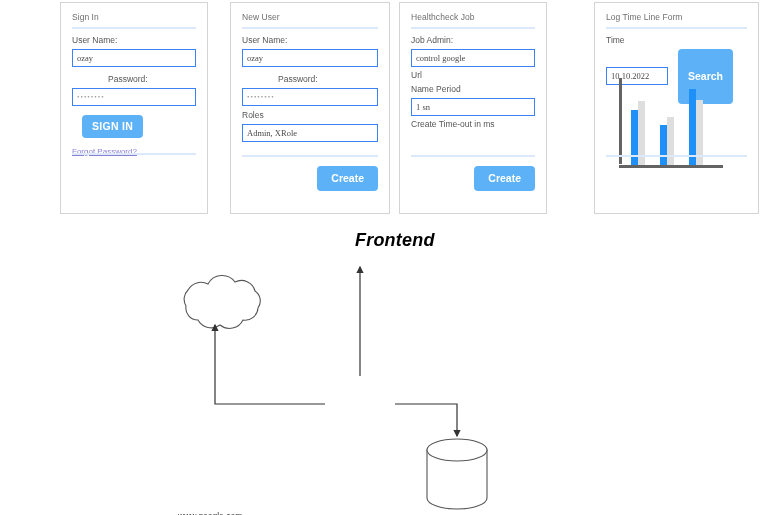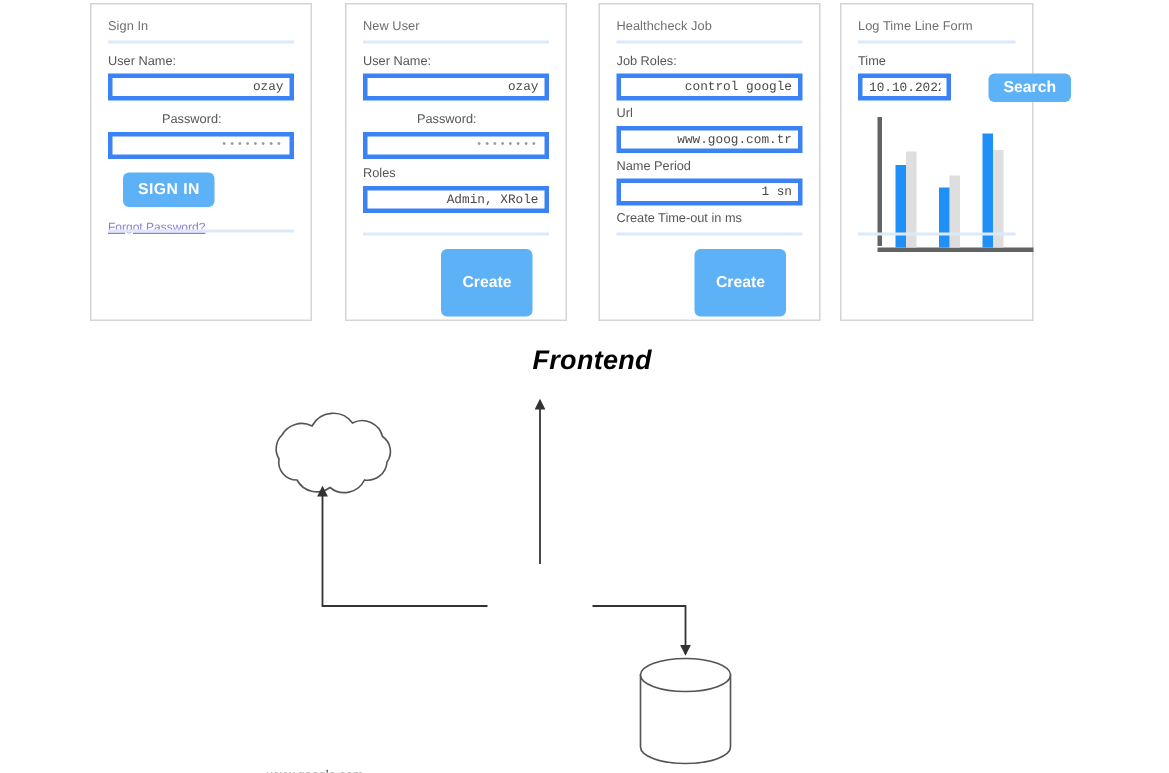--- a/index.html
+++ b/index.html
@@ -115,7 +115,7 @@
 
   
   #panel-signin     { left: 60px;  width: 148px; }
-  #panel-newuser    { left: 230px; width: 148px; }
+  #panel-newuser    { left: 230px; width: 160px; }
   #panel-job        { left: 399px; width: 148px; }
   #panel-logtime    { left: 560px; width: 129px; }
 

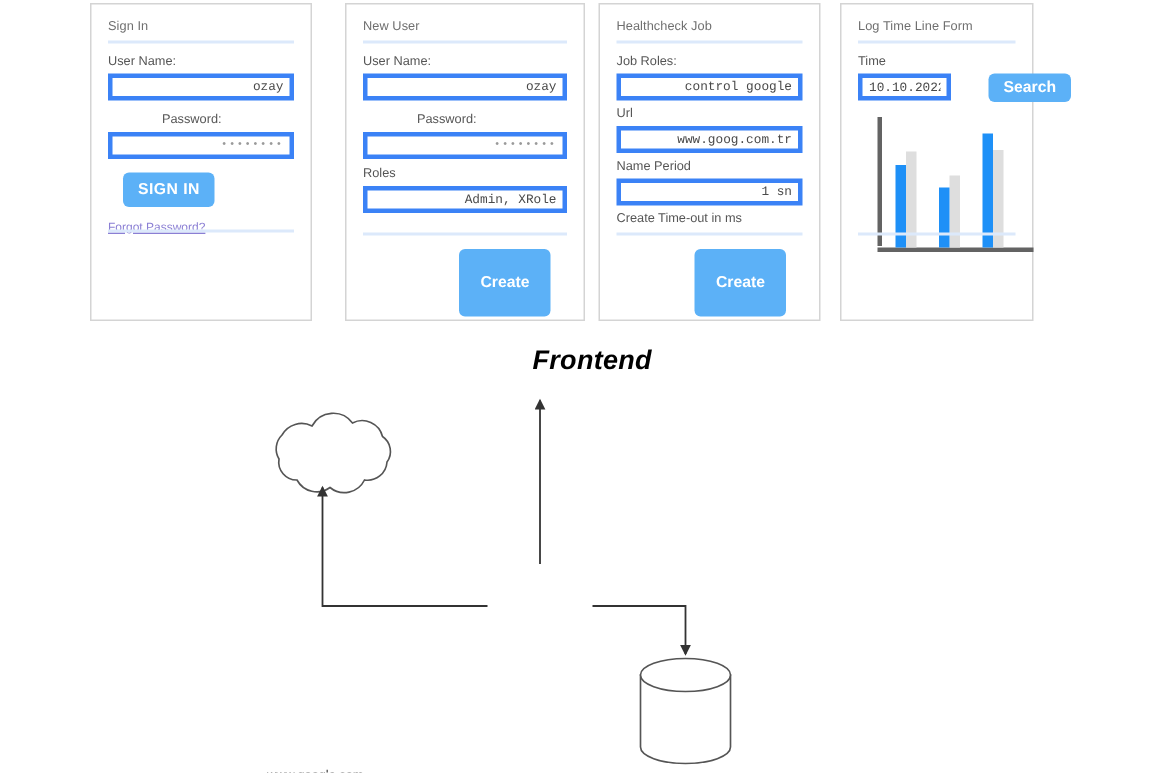--- a/index.html
+++ b/index.html
@@ -117,7 +117,7 @@
   #panel-signin     { left: 60px;  width: 148px; }
   #panel-newuser    { left: 230px; width: 160px; }
   #panel-job        { left: 399px; width: 148px; }
-  #panel-logtime    { left: 560px; width: 129px; }
+  #panel-logtime    { left: 594px; width: 165px; }
 
   
   #signin-bottom-rule { top: 150px; }

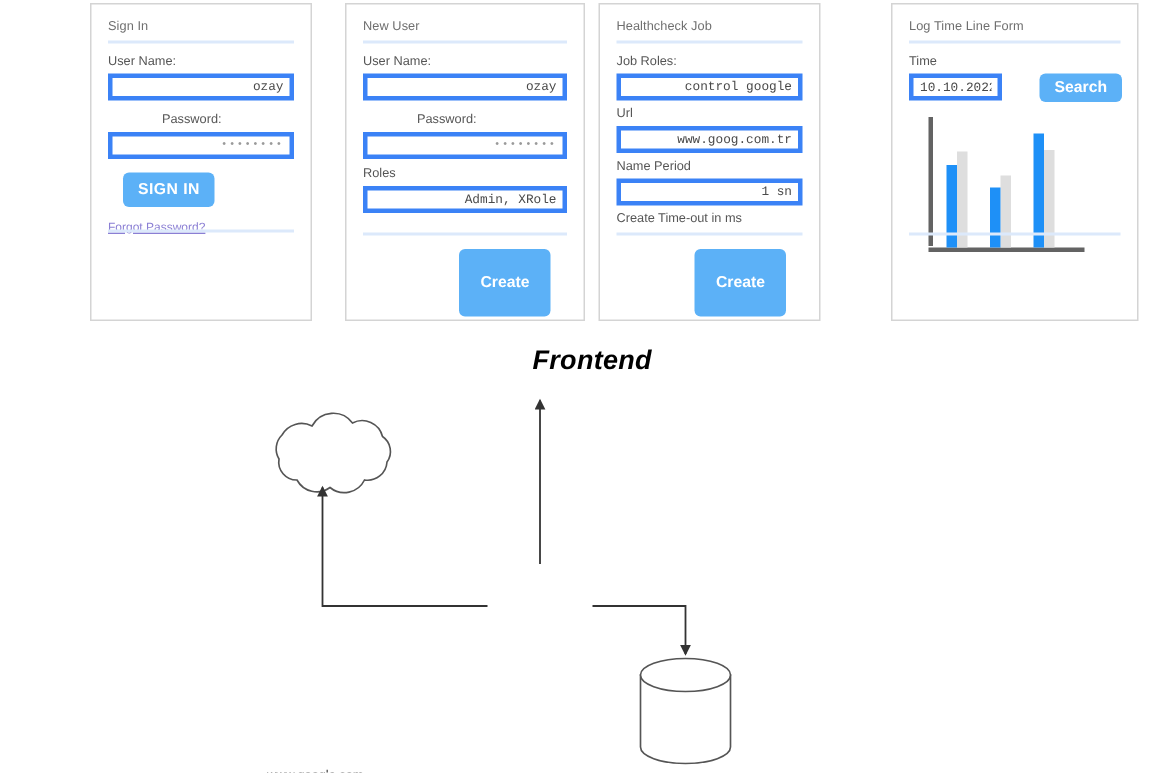--- a/index.html
+++ b/index.html
@@ -263,7 +263,7 @@
     <div class="panel-title">Healthcheck Job</div>
     <div class="rule"></div>
 
-    <div class="field-label">Job Roles:</div>
+    <div class="field-label">Job Admin:</div>
     <input class="textbox" type="text" value="control google" style="">
 
     <div class="field-label tight" style="margin-top:3px">Url</div>

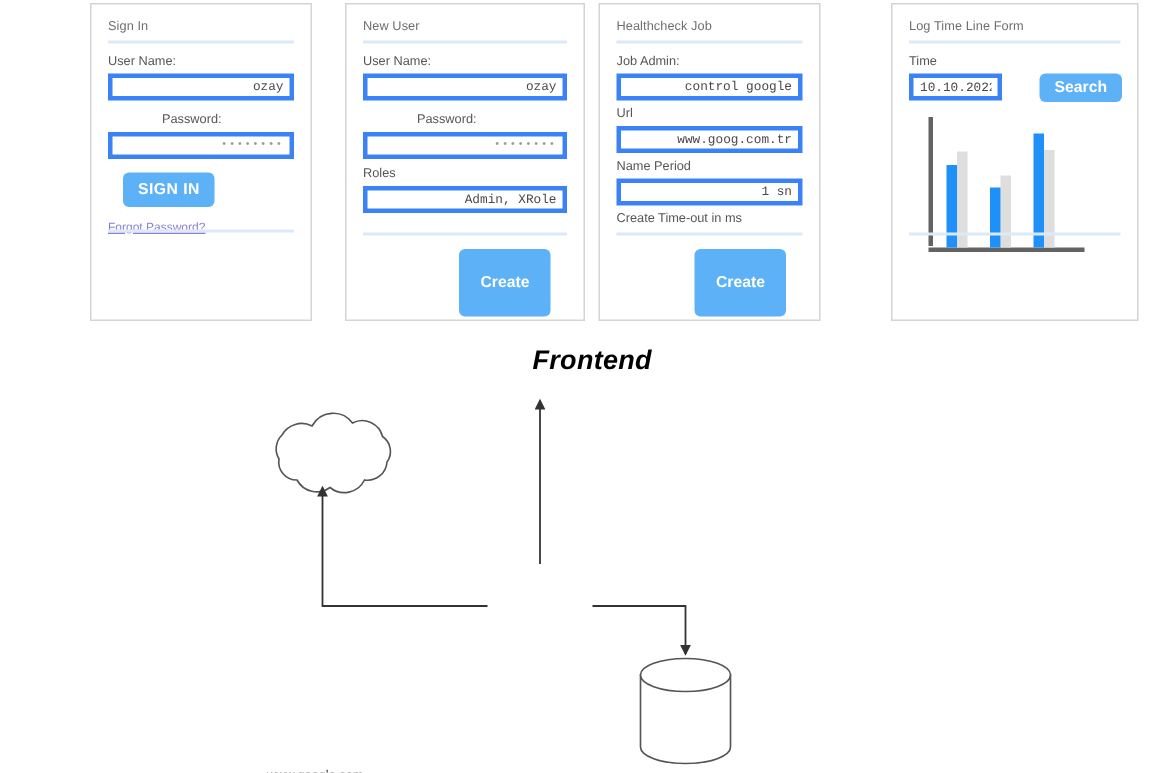--- a/index.html
+++ b/index.html
@@ -53,7 +53,7 @@
   .field-label.tight { margin-top: 1px; }
   .field-label.spaced { margin-top: 7px; padding-left: 36px; }
   .textbox {
-    border: 3px solid #3b82f6;
+    border: 1px solid #3b82f6;
     background: #ffffff;
     font-size: 8.5px;
     color: #4a4a4a;
@@ -62,10 +62,9 @@
     box-sizing: border-box;
     height: 18px;
     width: 100%;
-    font-family: Liberation Mono, monospace;
+    font-family: Liberation Serif, serif;
     outline: none;
     display: block;
-    text-align: right;
   }
   .textbox.pwd {
     letter-spacing: 1px;

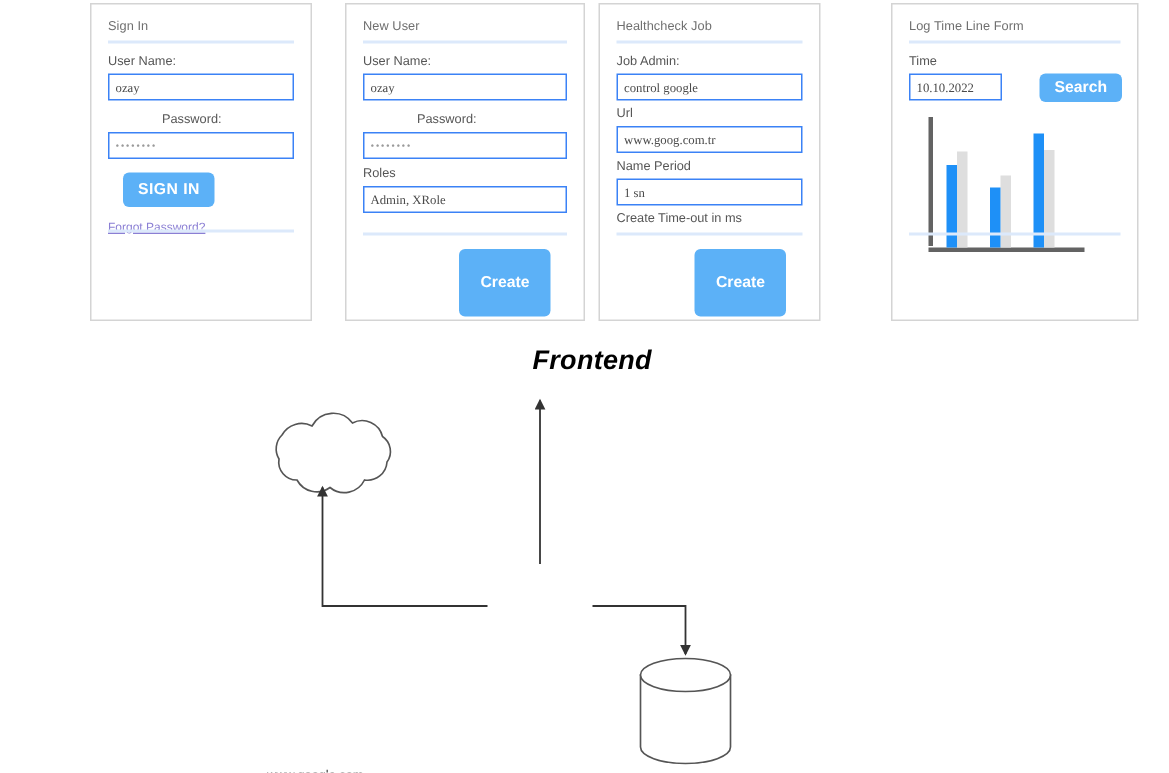--- a/index.html
+++ b/index.html
@@ -131,7 +131,7 @@
   .time-row {
     display: flex;
     align-items: center;
-    gap: 25px;
+    gap: 10px;
   }
   .date-box {
     width: 62px;

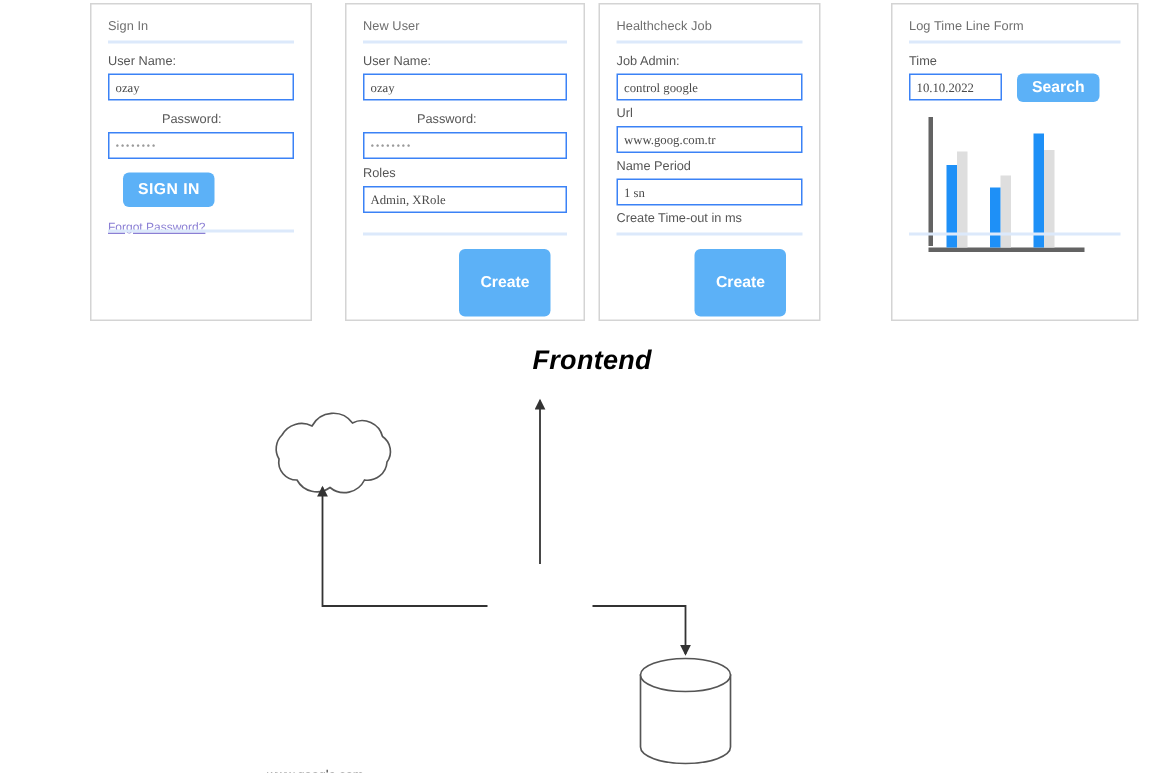--- a/index.html
+++ b/index.html
@@ -138,7 +138,7 @@
     flex: 0 0 62px;
   }
   .btn-search {
-    padding: 4px 10px;
+    padding: 22px 10px;
     font-size: 10.5px;
   }
   .chart-wrap {

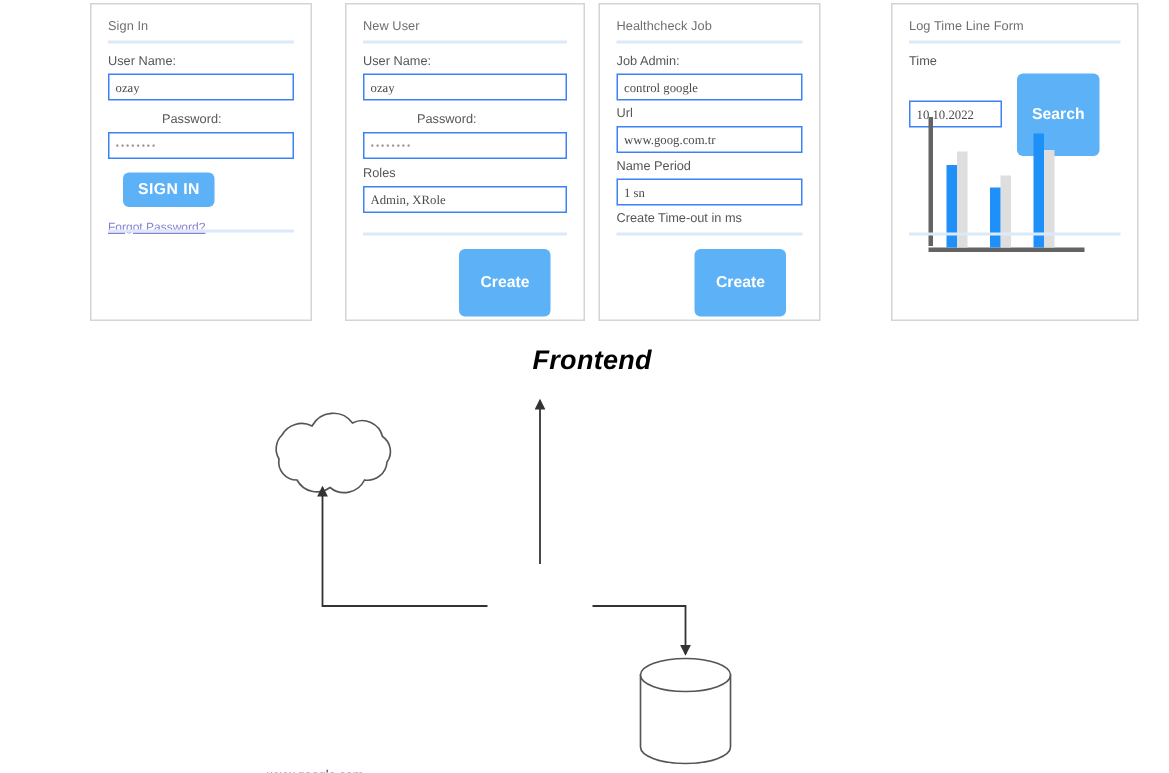--- a/index.html
+++ b/index.html
@@ -266,7 +266,6 @@
     <input class="textbox" type="text" value="control google" style="">
 
     <div class="field-label tight" style="margin-top:3px">Url</div>
-    <input class="textbox" type="text" value="www.goog.com.tr" style="">
 
     <div class="field-label tight" style="margin-top:3px">Name Period</div>
     <input class="textbox" type="text" value="1 sn" style="">

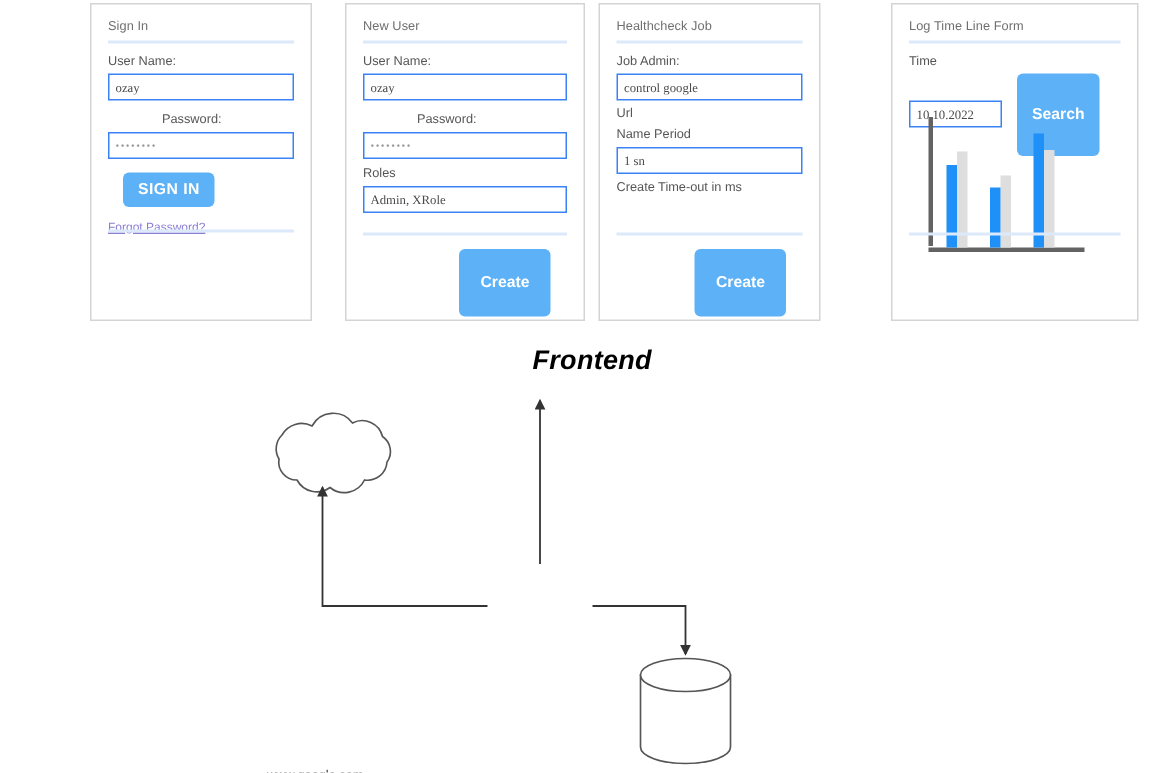--- a/index.html
+++ b/index.html
@@ -99,10 +99,10 @@
     cursor: pointer;
   }
   .btn-create {
-    padding: 17px 14px;
+    padding: 7px 14px;
     font-size: 10.5px;
     position: absolute;
-    right: 22px;
+    right: 11px;
   }
   .panel-rule-abs {
     position: absolute;

